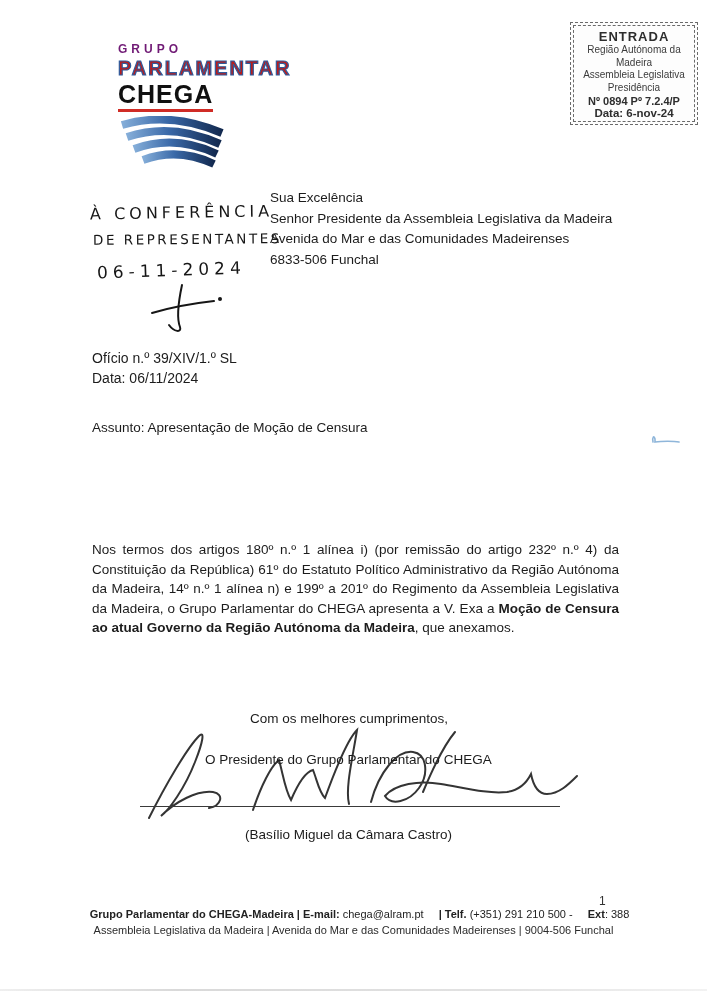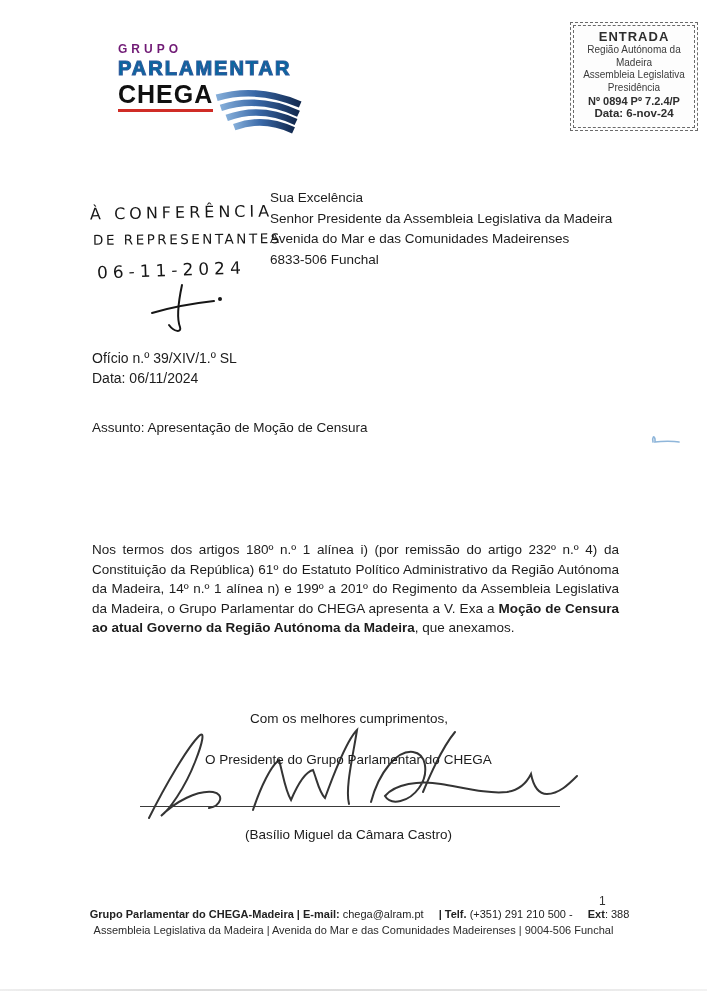--- a/index.html
+++ b/index.html
@@ -26,7 +26,7 @@
     position:absolute; left:570px; top:22px; width:128px;
     border:1px dashed #6a6a6a; padding:2px; background:#fdfdfd; color:#2e2e2e;
   }
-  .stamp-inner { border:1px dashed #6a6a6a; padding:3px 2px 8px; text-align:center; }
+  .stamp-inner { border:1px dashed #6a6a6a; padding:3px 2px 2px; text-align:center; }
   .stamp-title { font-size:13px; font-weight:bold; letter-spacing:1px; }
   .stamp-small { font-size:10px; line-height:1.25; color:#3b3b3b; }
   .stamp-number { font-size:11px; font-weight:bold; margin-top:1px; }

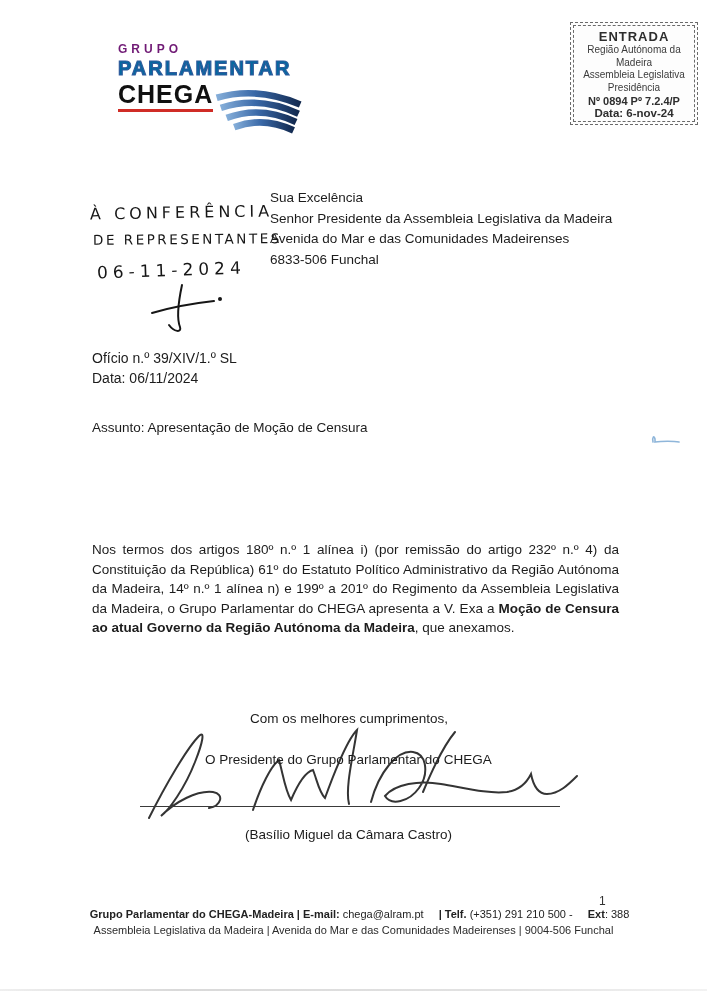--- a/index.html
+++ b/index.html
@@ -14,7 +14,7 @@
   .logo-grupo { font-size:12px; letter-spacing:4px; color:#701a75; font-weight:600; }
   .logo-parlamentar {
     font-size:20px; font-weight:700; letter-spacing:2px; margin-top:1px;
-    color:#0369a1; -webkit-text-stroke:1.2px #2f5b9c;
+    color:#b91c1c; -webkit-text-stroke:1.2px #2f5b9c;
   }
   .logo-row { display:flex; align-items:flex-start; margin-top:2px; }
   .logo-chega-wrap { display:inline-block; }

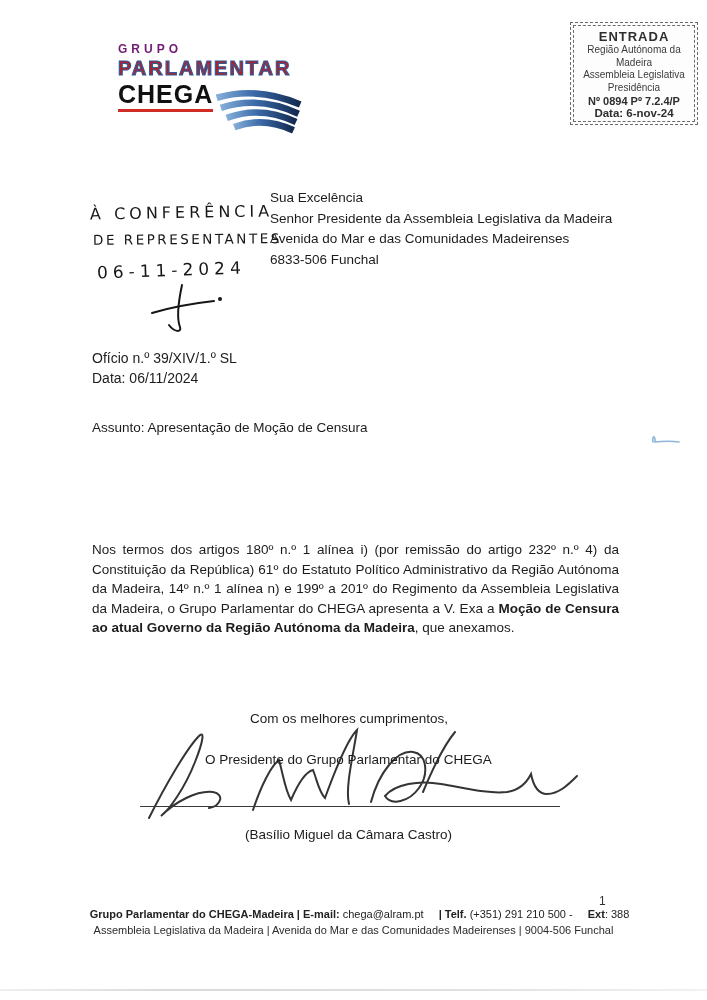--- a/index.html
+++ b/index.html
@@ -16,7 +16,7 @@
     font-size:20px; font-weight:700; letter-spacing:2px; margin-top:1px;
     color:#b91c1c; -webkit-text-stroke:1.2px #2f5b9c;
   }
-  .logo-row { display:flex; align-items:flex-start; margin-top:2px; }
+  .logo-row { display:flex; align-items:flex-start; margin-top:2px;flex-direction:column; }
   .logo-chega-wrap { display:inline-block; }
   .logo-chega { font-size:25px; font-weight:800; letter-spacing:1px; color:#101010; line-height:1; }
   .logo-redbar { height:3px; background:#d02c26; margin-top:2px; width:100%; }

